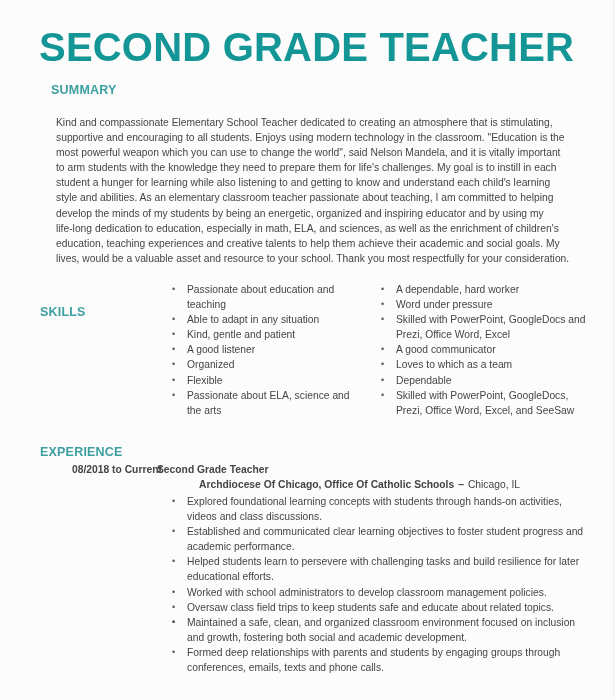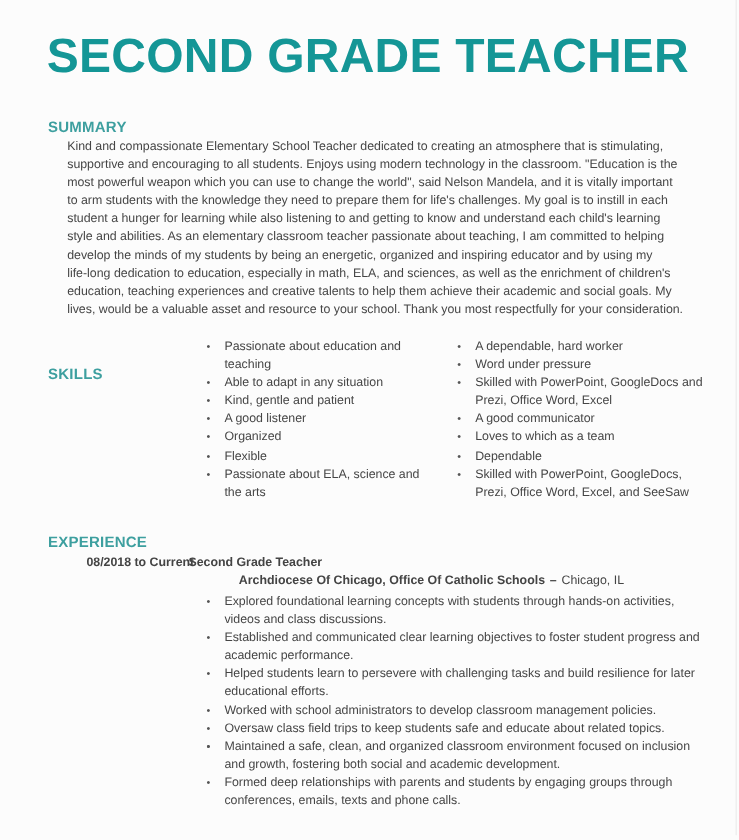--- a/index.html
+++ b/index.html
@@ -135,7 +135,7 @@
 
   <h1 class="title">SECOND GRADE TEACHER</h1>
 
-  <h2 class="section-heading" style="top:98px;">SUMMARY</h2>
+  <h2 class="section-heading" style="top:82px;margin-left:11px;">SUMMARY</h2>
   <p class="summary-text">
     <span class="summary-line">Kind and compassionate Elementary School Teacher dedicated to creating an atmosphere that is stimulating,</span>
     <span class="summary-line">supportive and encouraging to all students. Enjoys using modern technology in the classroom. "Education is the</span>

